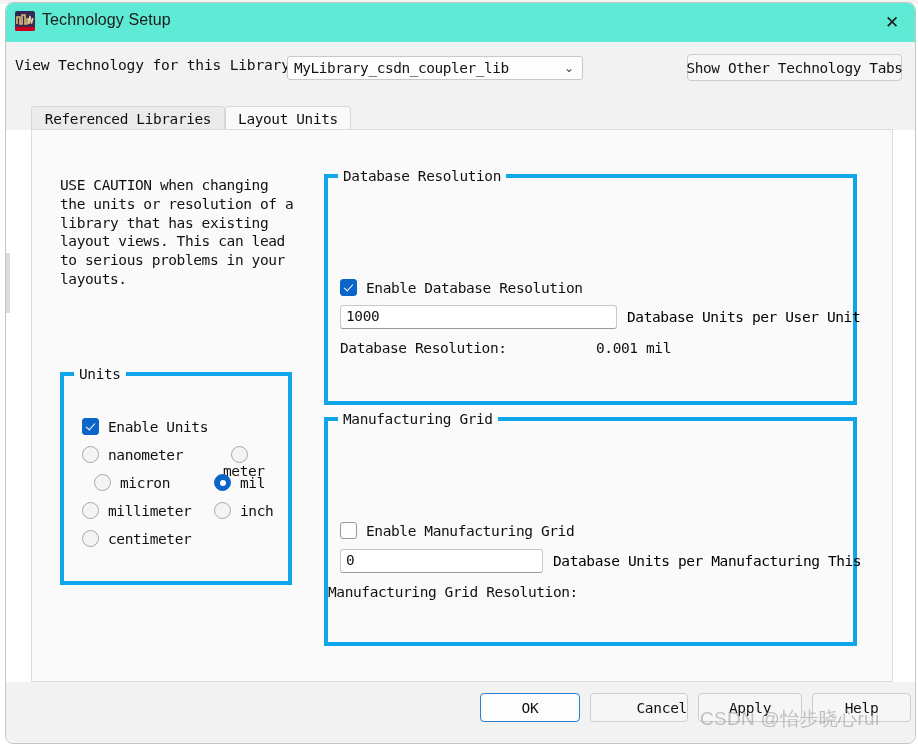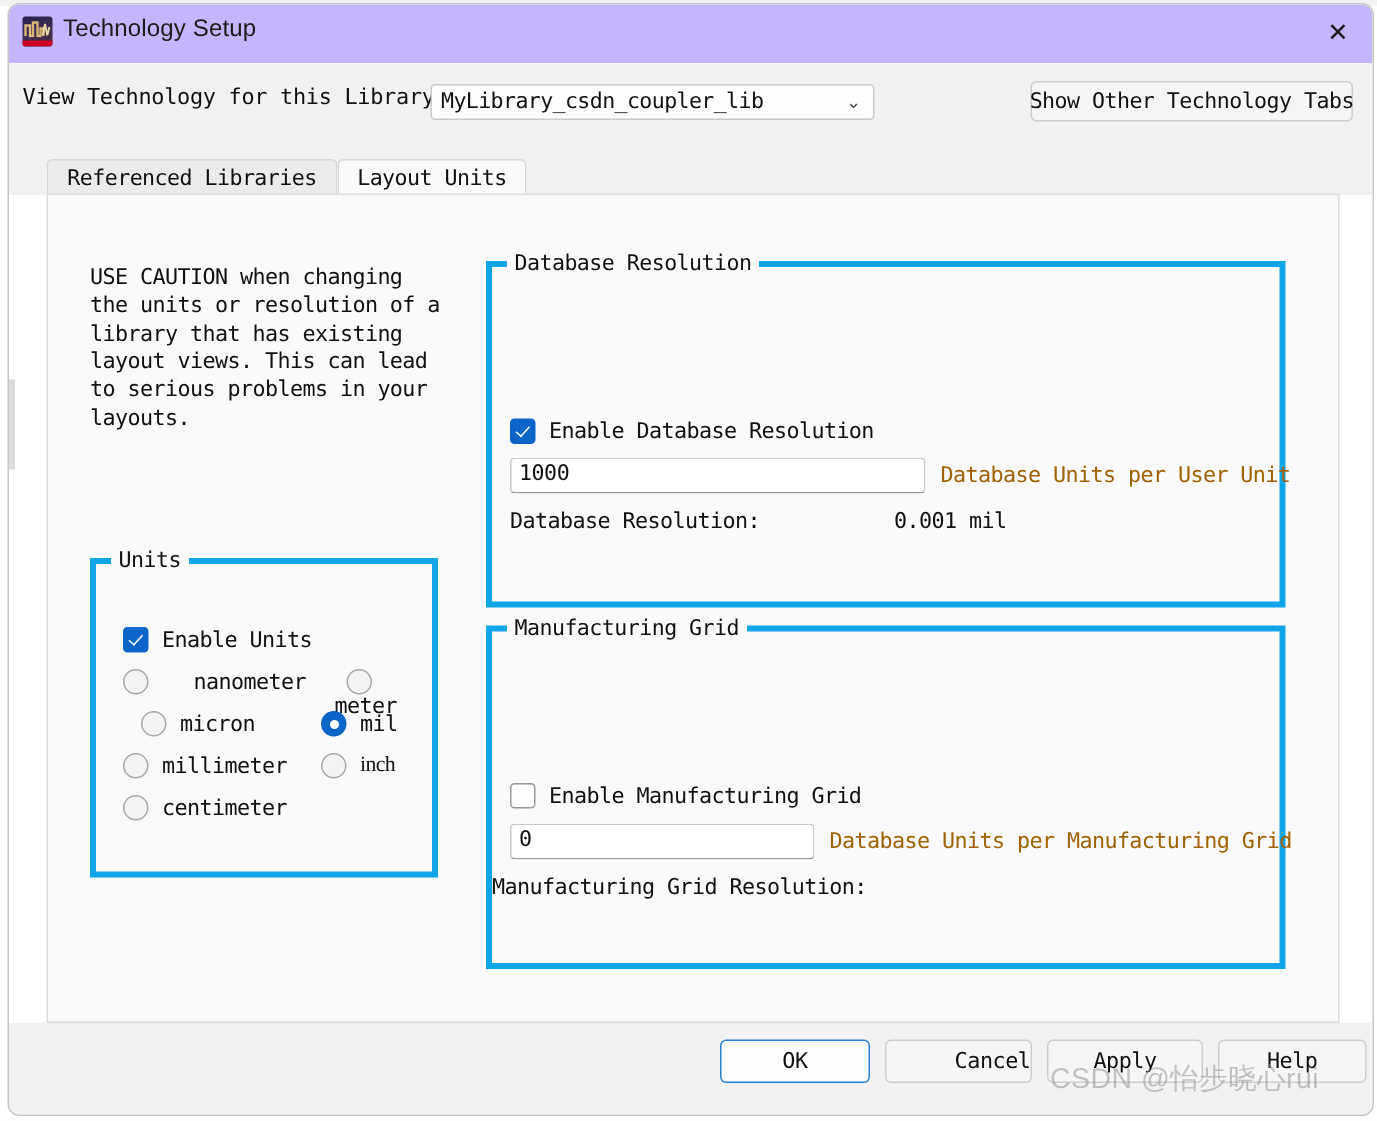--- a/index.html
+++ b/index.html
@@ -63,7 +63,7 @@
     left: 0; top: 0;
     width: 909px;
     height: 39px;
-    background: #c4b5fd;
+    background: #5eead4;
     border-top-left-radius: 7px;
     border-top-right-radius: 7px;
   }

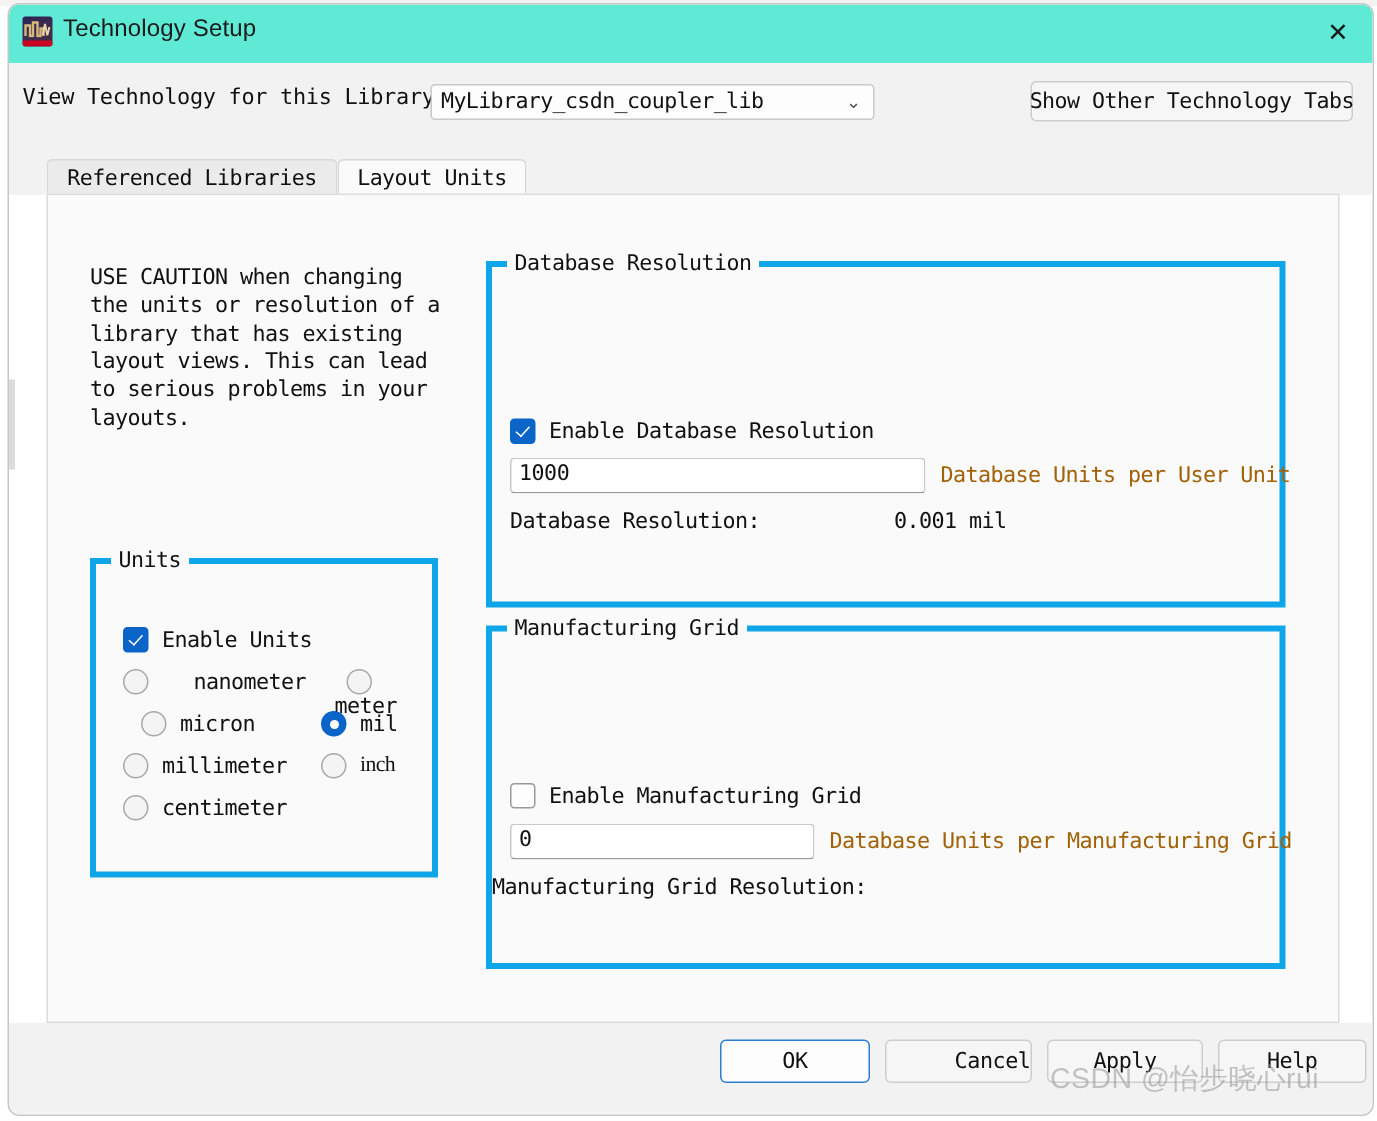--- a/index.html
+++ b/index.html
@@ -392,7 +392,7 @@
   .sidelabel {
     position: absolute;
     font-size: 14.5px;
-    color: #a16207;
+    color: #000000;
     letter-spacing: -0.4px;
     white-space: nowrap;
   }

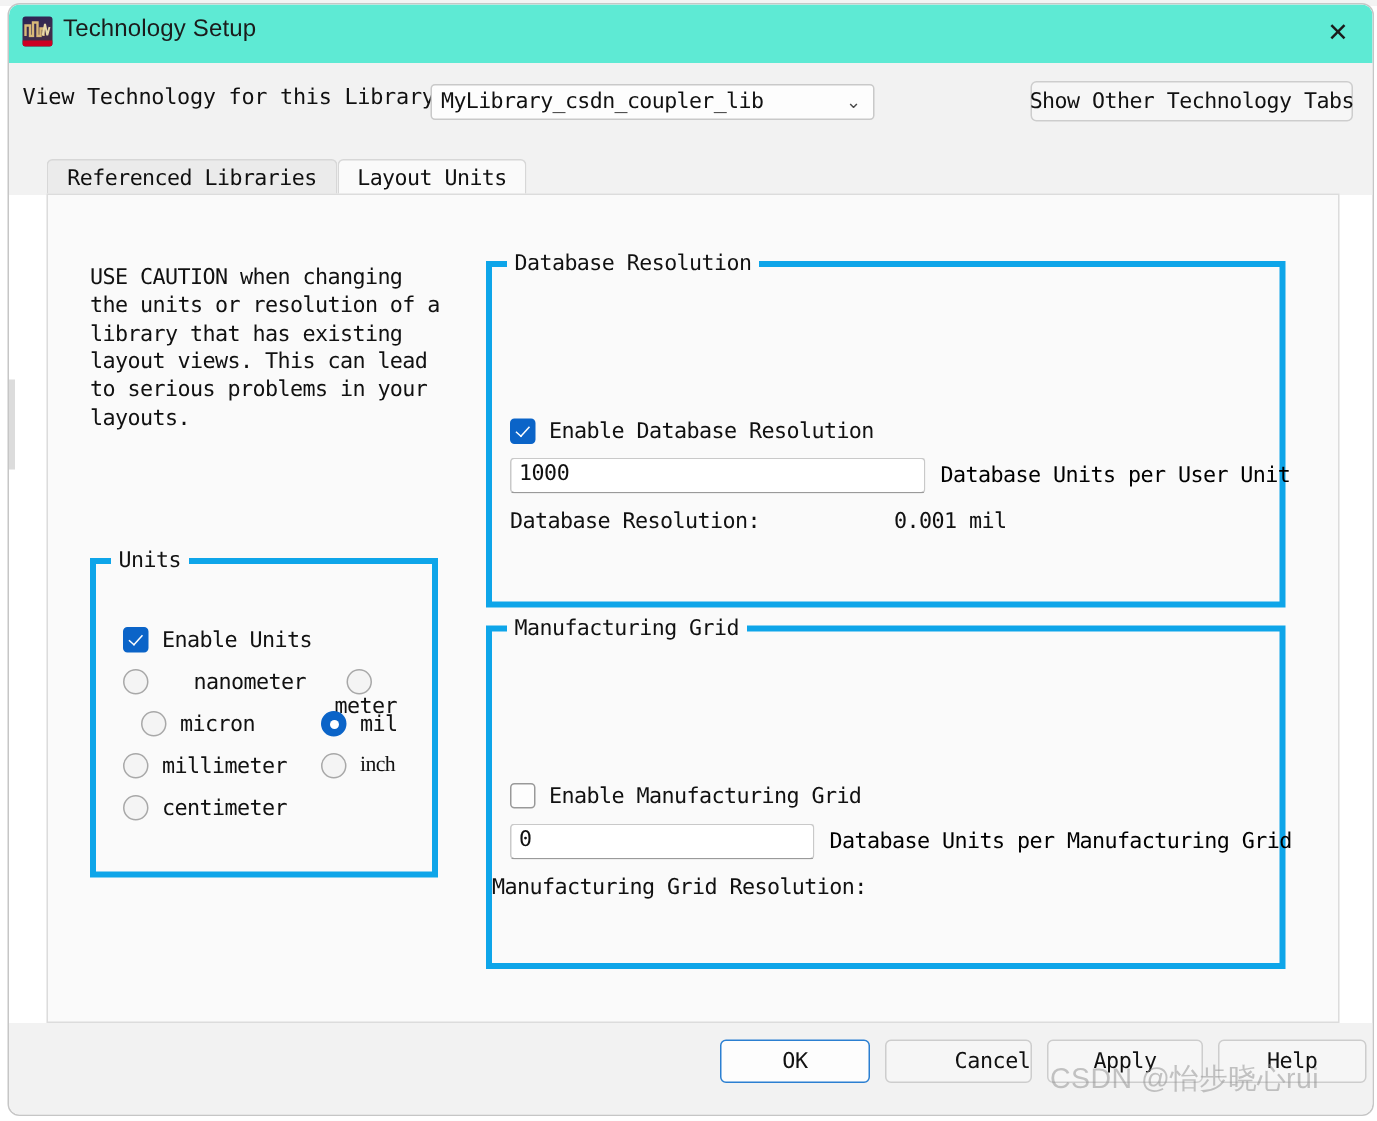--- a/index.html
+++ b/index.html
@@ -513,7 +513,7 @@
         <span class="lbl">Enable Units</span>
       </div>
 
-      <div class="radiorow" style="left:18px; top:70px;gap:21px;">
+      <div class="radiorow" style="left:18px; top:70px;">
         <span class="radio off"></span>
         <span class="lbl">nanometer</span>
       </div>

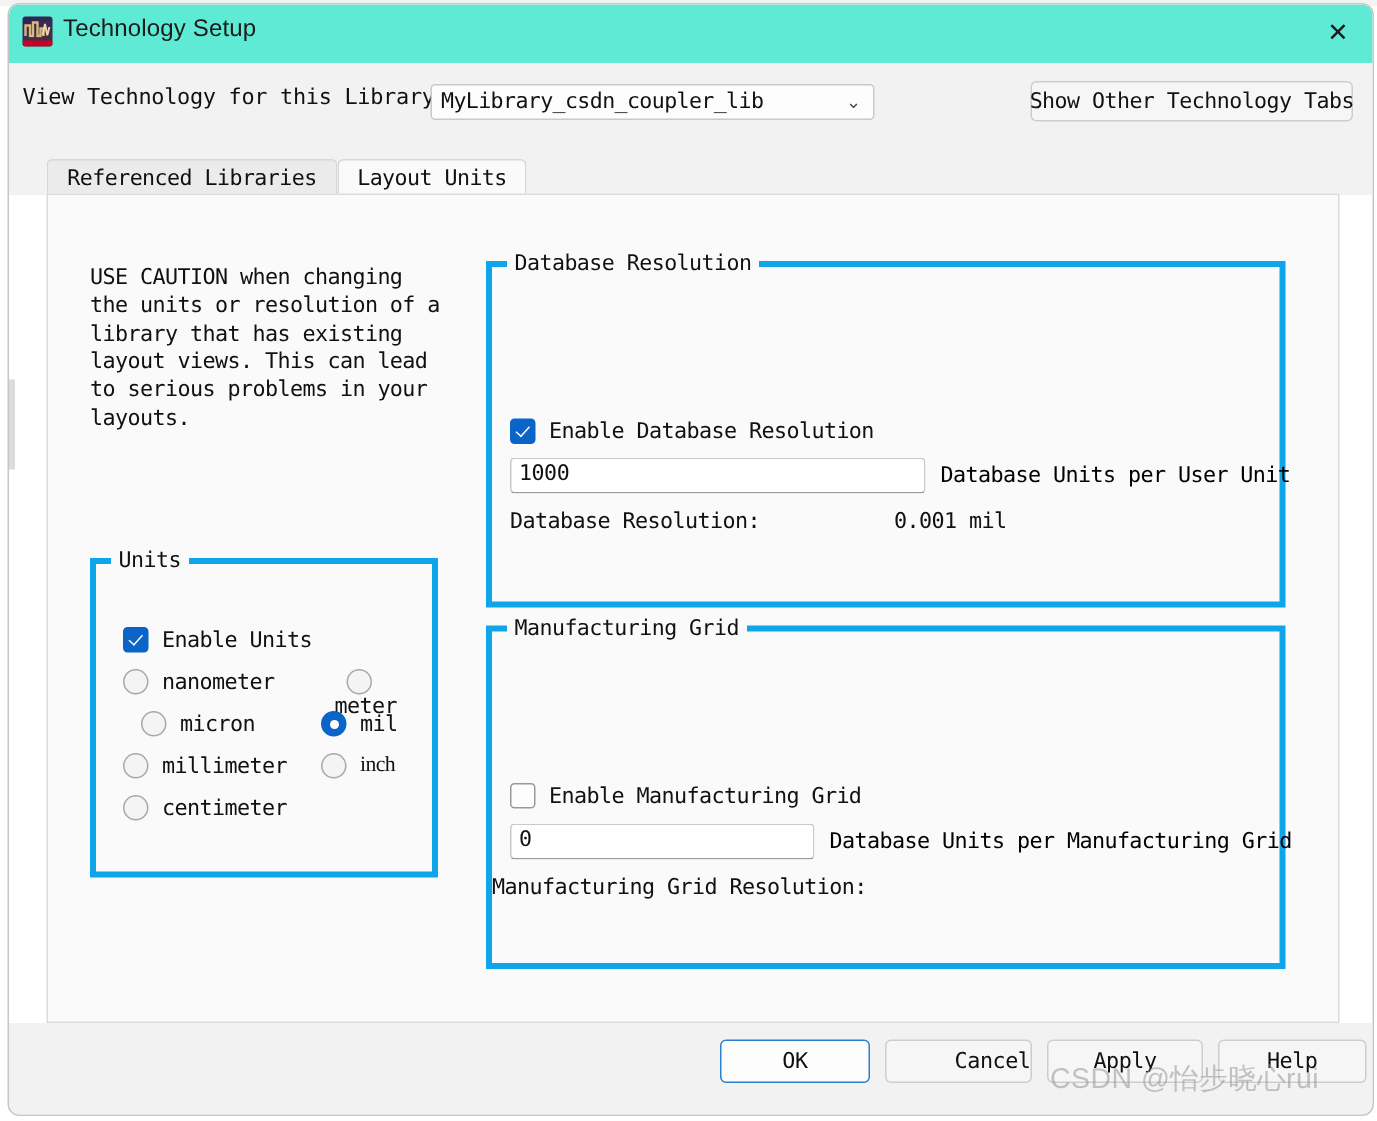--- a/index.html
+++ b/index.html
@@ -538,7 +538,7 @@
         <span class="radio on"></span>
         <span class="lbl">mil</span>
       </div>
-      <div class="radiorow" style="left:150px; top:126px;font-family:Liberation Serif, serif;">
+      <div class="radiorow" style="left:150px; top:126px;">
         <span class="radio off"></span>
         <span class="lbl">inch</span>
       </div>

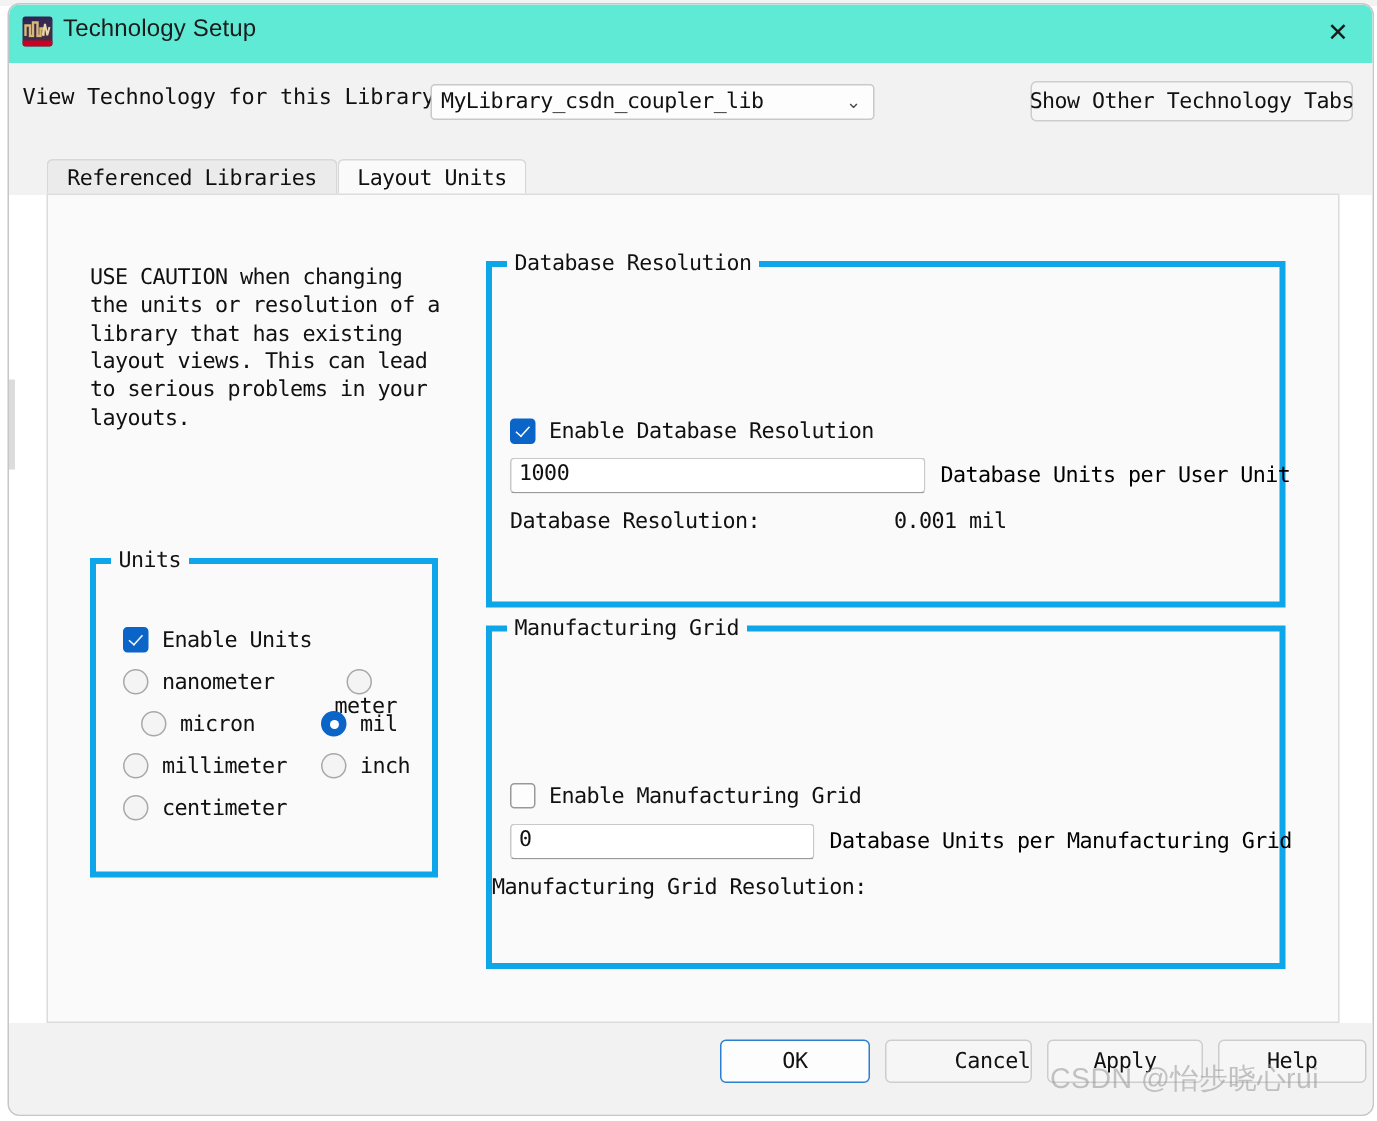--- a/index.html
+++ b/index.html
@@ -572,7 +572,7 @@
       <div class="textinput" style="left:12px; top:128px; width:203px;">
         <span class="val">0</span>
       </div>
-      <div class="sidelabel" style="left:225px; top:132px;">Database Units per Manufacturing Grid</div>
+      <div class="sidelabel" style="left:225px; top:132px;">Database Units per Manufacturing This</div>
 
       <div class="reslabel" style="left:0; top:163px;">Manufacturing Grid Resolution:</div>
       <div class="reslabel" style="left:268px; top:163px;"></div>

